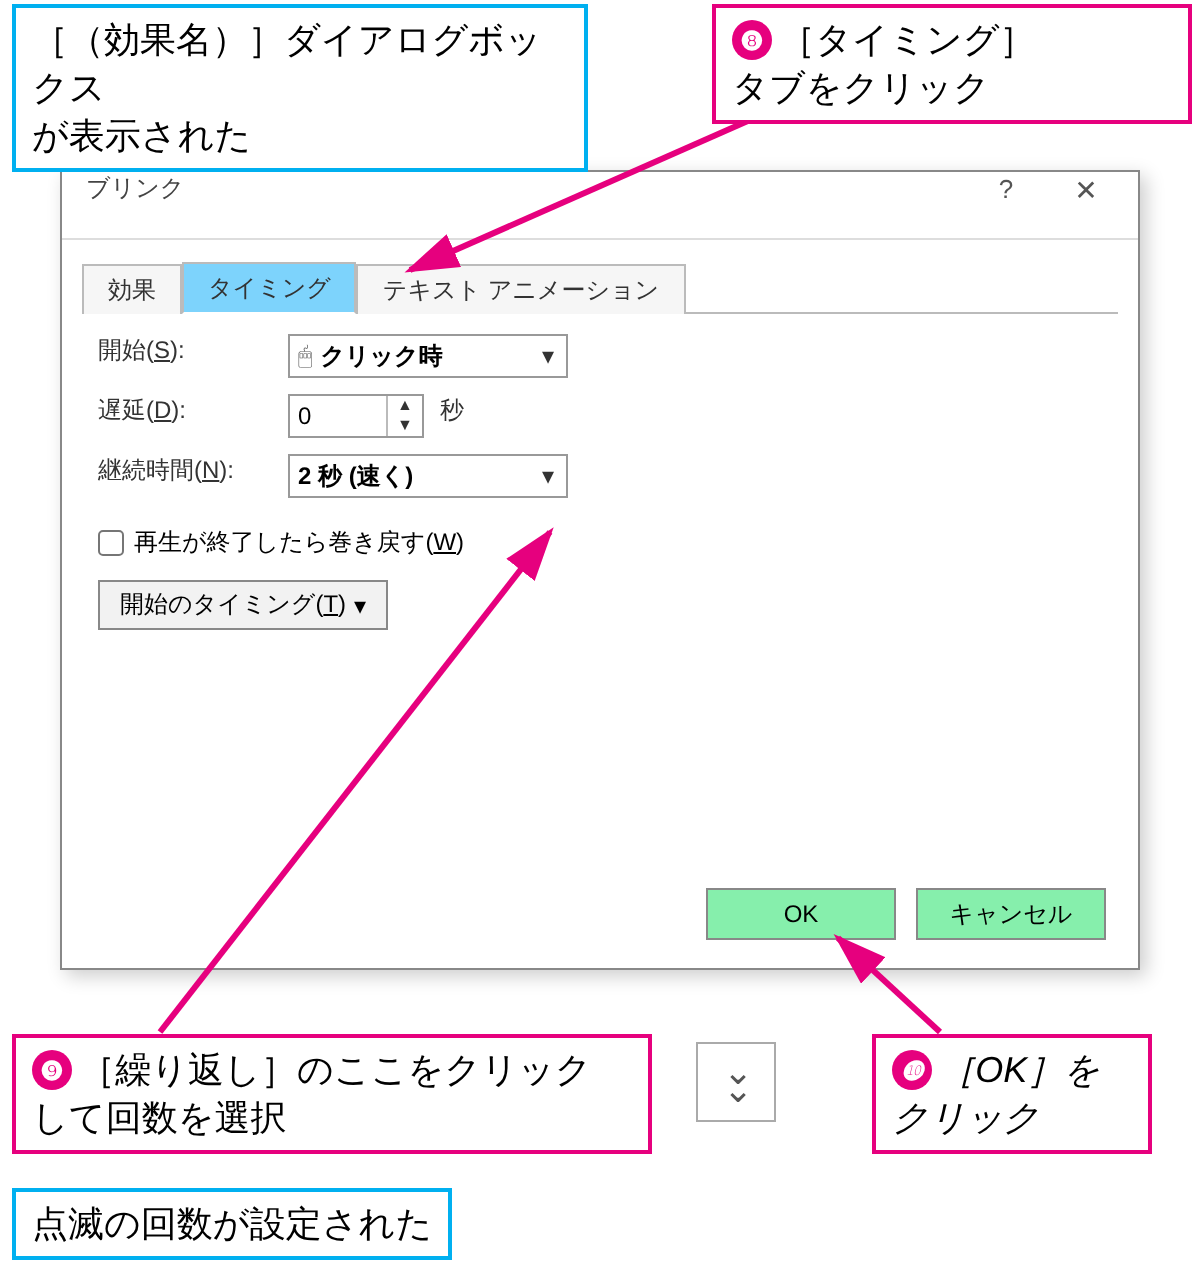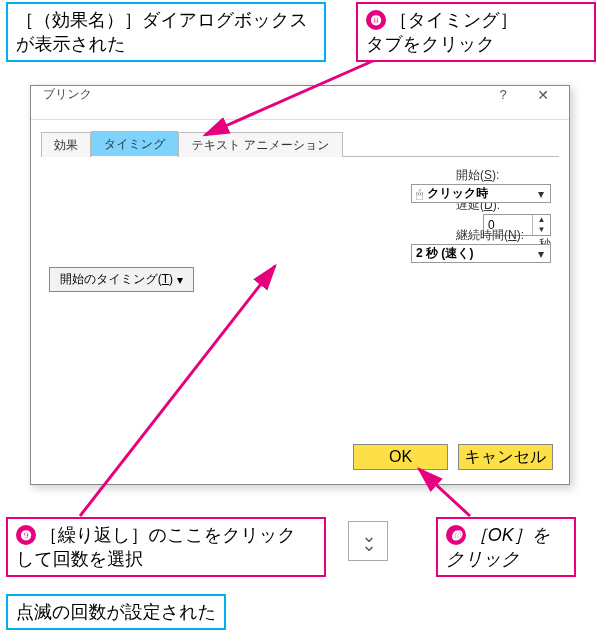--- a/index.html
+++ b/index.html
@@ -46,7 +46,7 @@
 </head>
 <body>
 
-<div class="callout cyan" style="left:6px; top:2px; width:320px;">
+<div class="callout cyan" style="left:6px; top:2px; width:288px;">
   <span class="callout-txt">［（効果名）］ダイアログボックス</span><br>
   <span class="callout-txt">が表示された</span>
 </div>

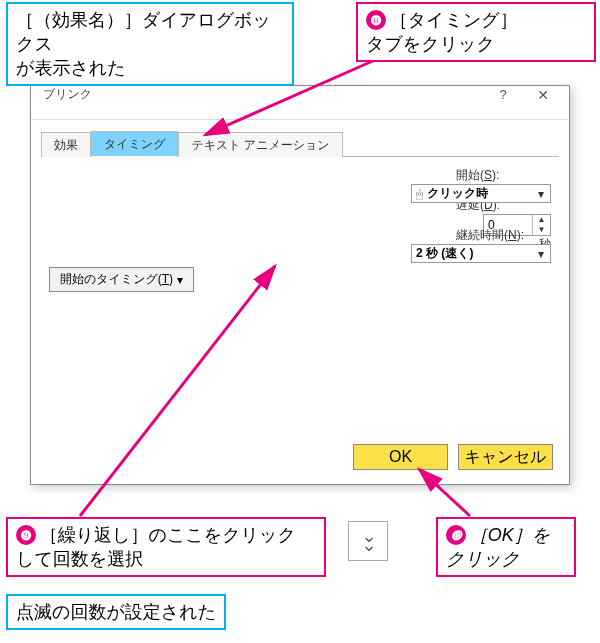--- a/index.html
+++ b/index.html
@@ -19,7 +19,7 @@
     .tab { padding:4px 12px 3px 12px; font-size:12px; border:1px solid #bbb; border-bottom:none; background:#f6f6f6; color:#333; position:relative; top:1px; }
     .tab.active { background:#7dd3fc; border-bottom:1px solid #fff; }
     .form-area { padding:10px 18px; }
-    .row { display:flex; align-items:flex-end; height:30px;flex-direction:column; }
+    .row { display:flex; align-items:flex-start; height:30px; }
     .lbl { width:95px; font-size:12px; color:#333; }
     .lbl u { text-decoration:underline; }
     .combo, .edit { height:22px; border:1px solid #999; background:#fff; display:flex; align-items:center; font-size:12px; }

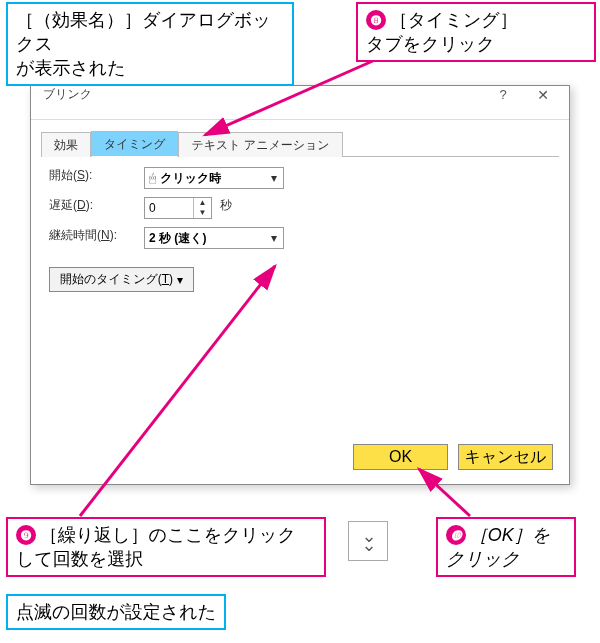--- a/index.html
+++ b/index.html
@@ -111,6 +111,10 @@
         <span class="arrow">▾</span>
       </div>
     </div>
+    <div class="chk-row">
+      <input type="checkbox" style="">
+      <span>再生が終了したら巻き戻す(<u>W</u>)</span>
+    </div>
     <div class="trg-btn">
       <span>開始のタイミング(<u>T</u>) </span>
       <span>▾</span>

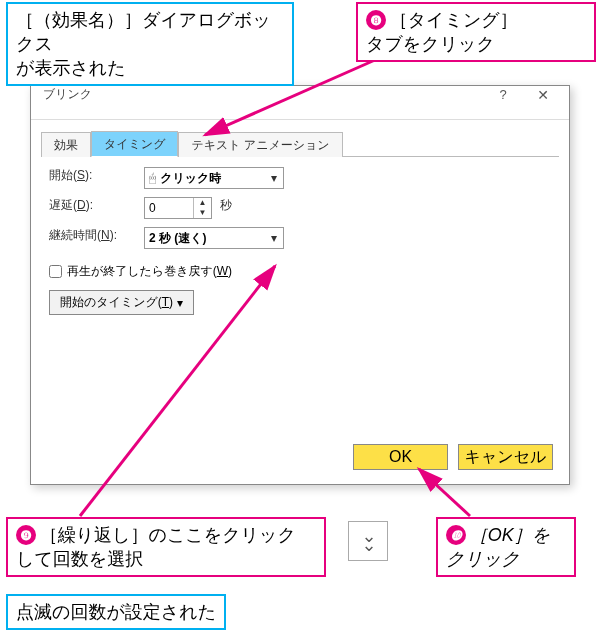--- a/index.html
+++ b/index.html
@@ -39,7 +39,7 @@
     .chk-row input { margin-right:5px; }
     .trg-btn { margin-top:10px; border:1px solid #888; background:#f2f2f2; font-size:12px; padding:3px 10px; display:inline-flex; align-items:center; gap:4px; }
     .btn-row { position:absolute; right:16px; bottom:14px; display:flex; gap:10px; }
-    .btn-ok,.btn-cancel { width:95px; height:26px; border:1px solid #888; background:#fde047; font-size:16px; display:flex; align-items:center; justify-content:center; }
+    .btn-ok,.btn-cancel { width:95px; height:26px; border:1px solid #888; background:#86efac; font-size:12px; display:flex; align-items:center; justify-content:center; }
     .chevrons { position:absolute; left:348px; top:521px; width:40px; height:40px; border:1px solid #aaa; display:flex; align-items:center; justify-content:center; background:#fff; }
     .chevrons span { font-size:18px; color:#555; line-height:0.5; letter-spacing:-2px; }
   </style>

